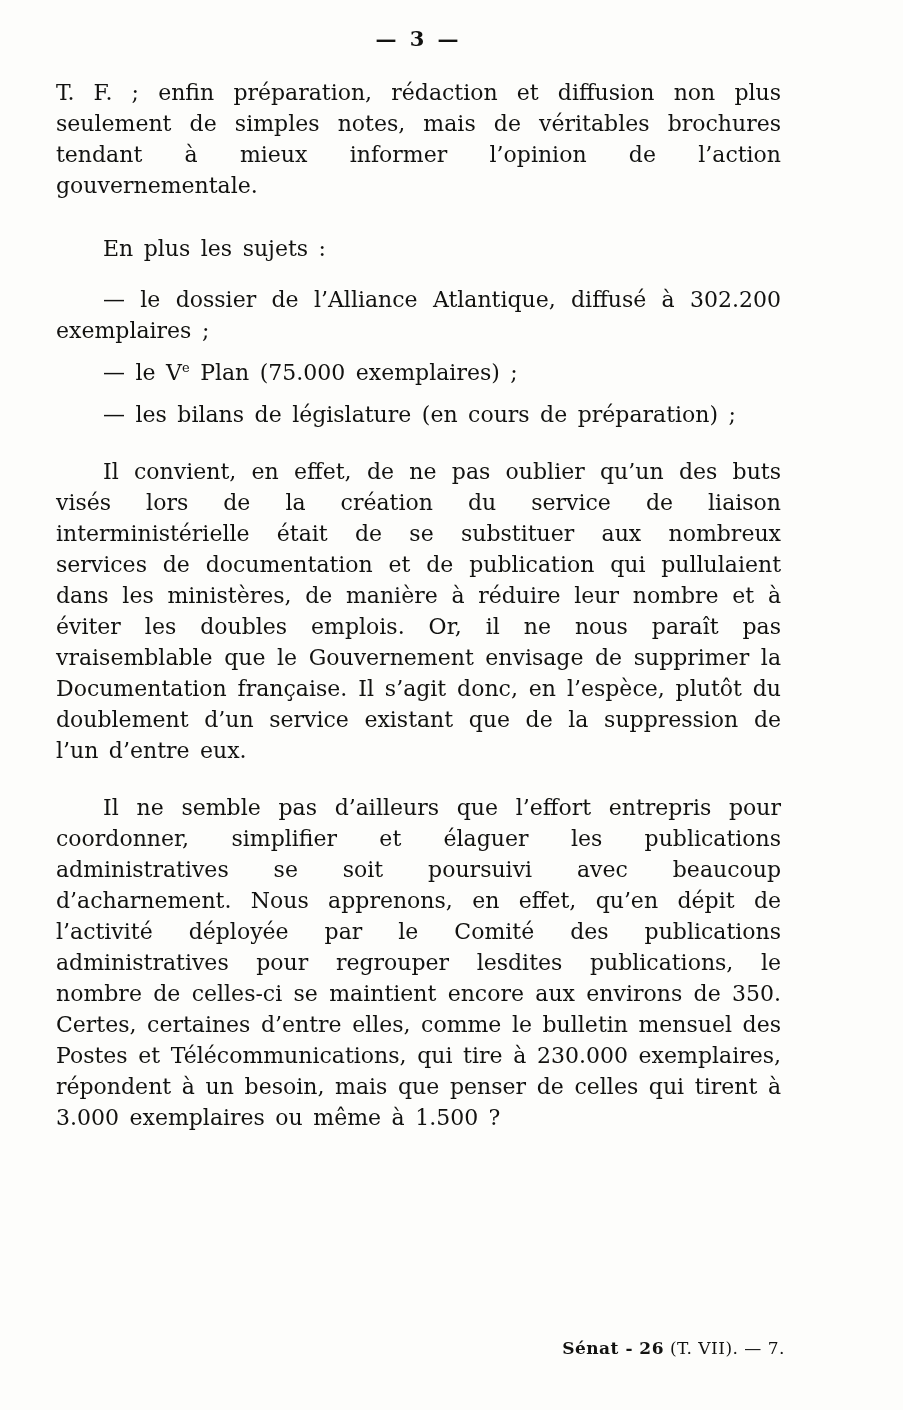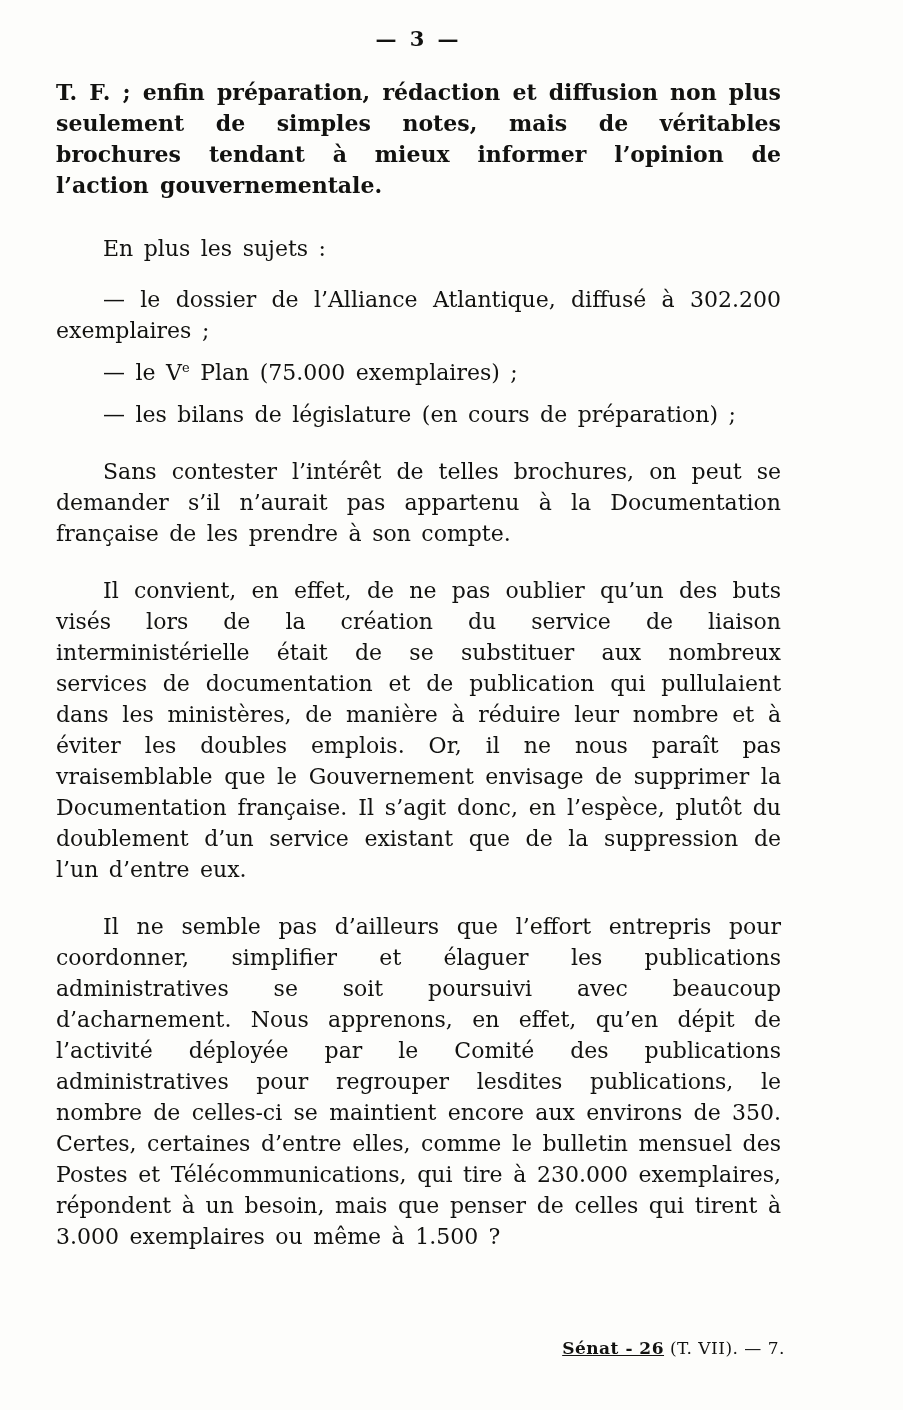--- a/index.html
+++ b/index.html
@@ -37,7 +37,6 @@
   .para.cont {         
     text-indent: 0;
     margin-top: 18px;
-    font-weight: bold;
   }
   .para.indent {       
     text-indent: 47px;

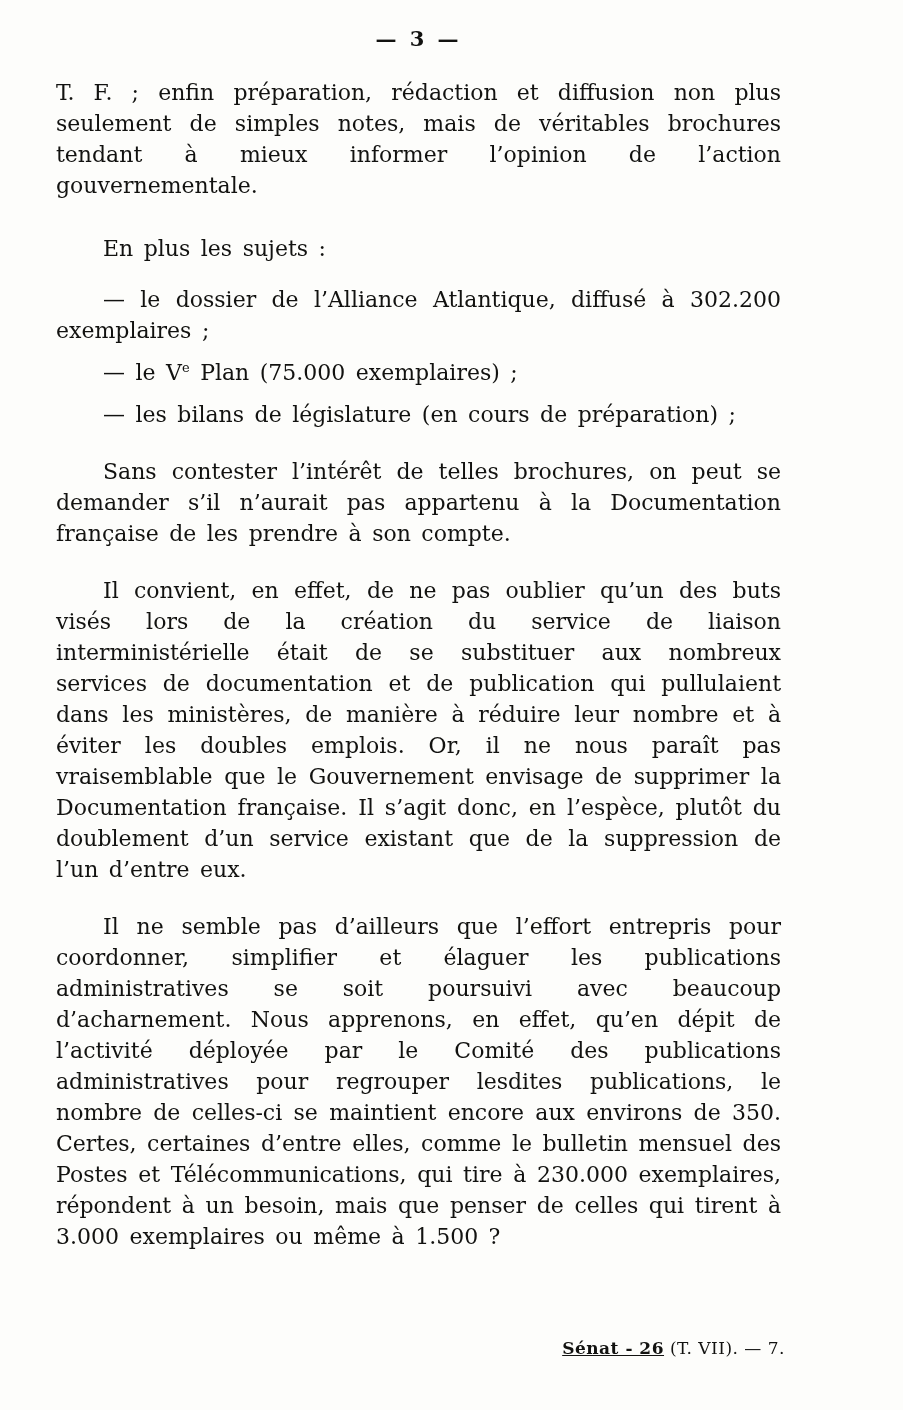--- a/index.html
+++ b/index.html
@@ -89,7 +89,6 @@
     <p class="para list">— les bilans de législature (en cours de préparation) ;</p>
 
 
-    <p class="para indent">Sans contester l’intérêt de telles brochures, on peut se demander s’il n’aurait pas appartenu à la Documentation française de les prendre à son compte.</p>
 
     <p class="para indent">Il convient, en effet, de ne pas oublier qu’un des buts visés lors de la création du service de liaison interministérielle était de se substituer aux nombreux services de documentation et de publication qui pullulaient dans les ministères, de manière à réduire leur nombre et à éviter les doubles emplois. Or, il ne nous paraît pas vraisemblable que le Gouvernement envisage de supprimer la Documentation française. Il s’agit donc, en l’espèce, plutôt du doublement d’un service existant que de la suppression de l’un d’entre eux.</p>
 

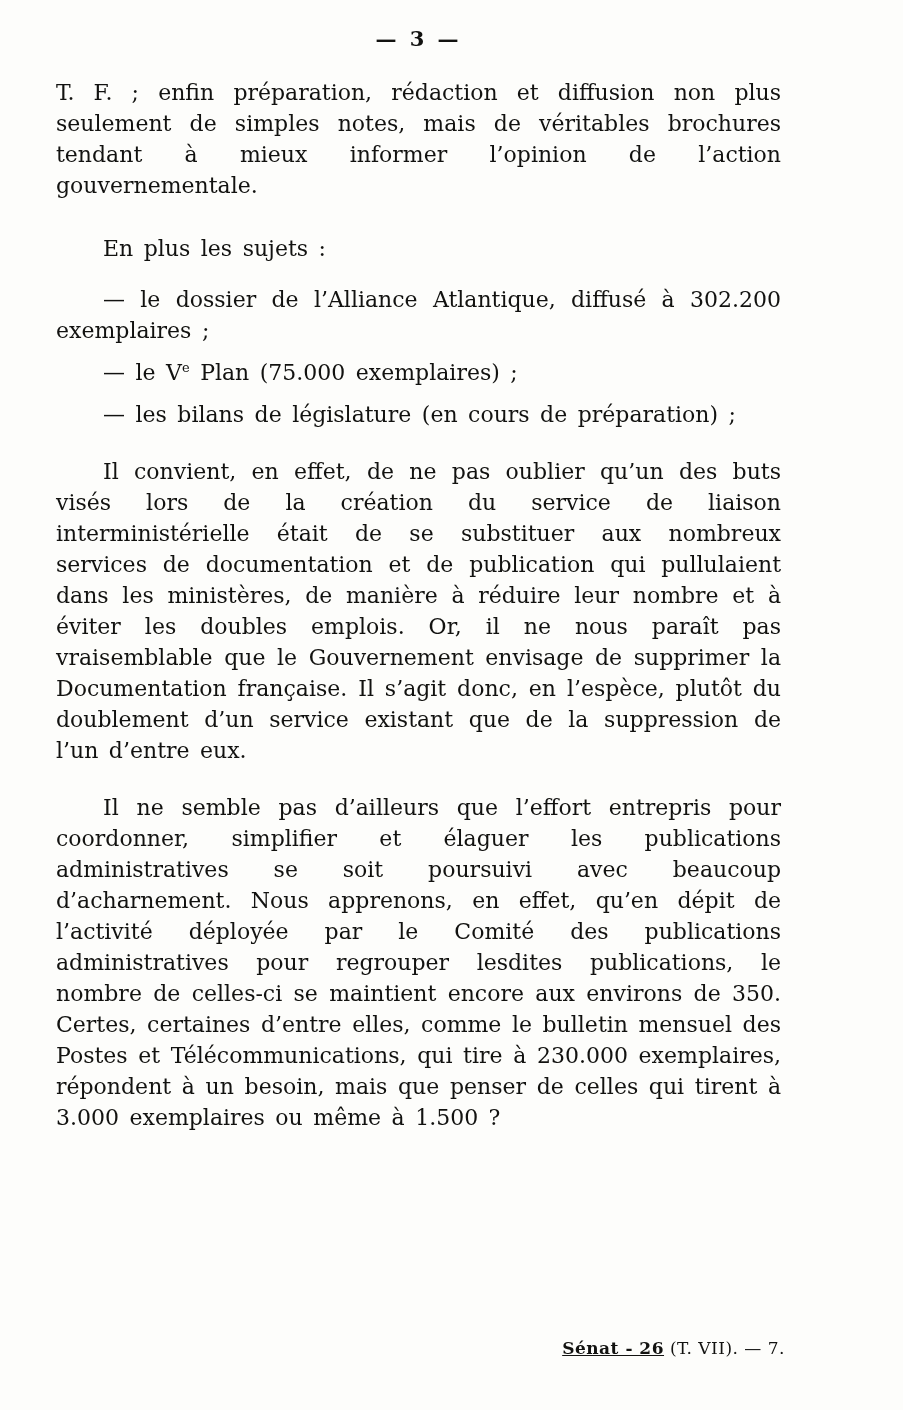--- a/index.html
+++ b/index.html
@@ -66,7 +66,6 @@
   }
   .footer .bold-part {
     font-weight: bold;
-    text-decoration: underline;
   }
 </style>
 </head>

